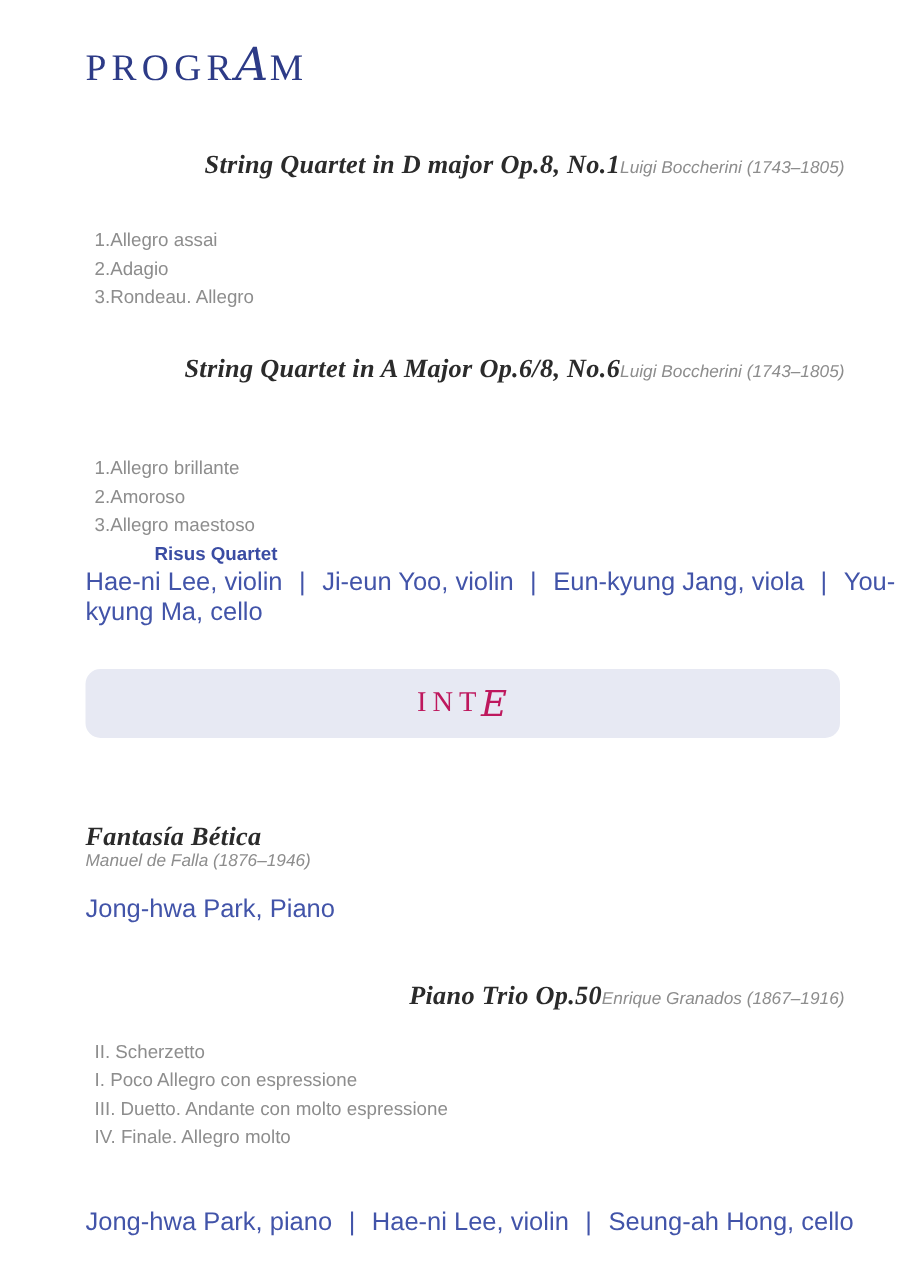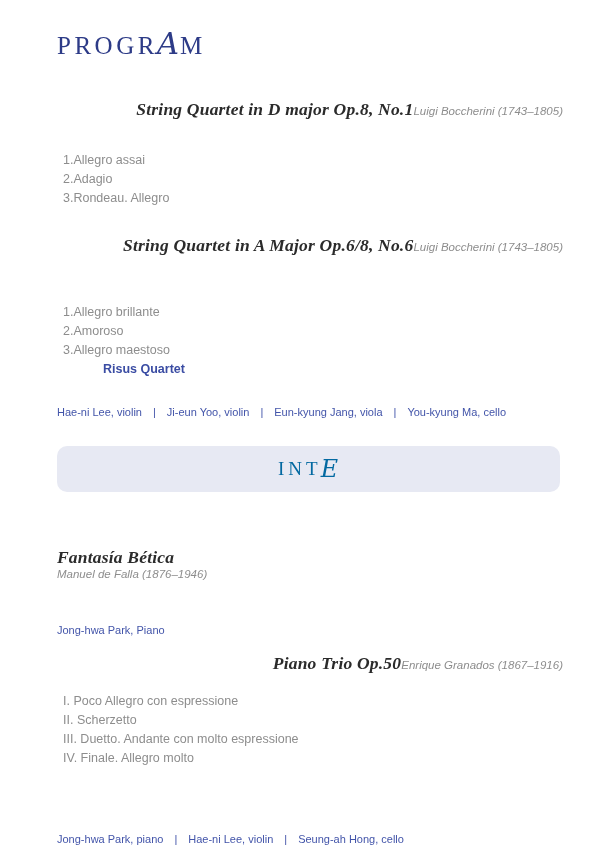--- a/index.html
+++ b/index.html
@@ -45,7 +45,7 @@
   }
 
   .ensemble-name { font-size:12.5px; font-weight:700; color:#3a4ca3;margin-left:46px; }
-  .performers { font-size:11px; color:#4254a9;margin-top:28px; }
+  .performers { font-size:17px; color:#4254a9; }
   .sep { margin:0 11px; color:#4254a9; }
 
   .banner {

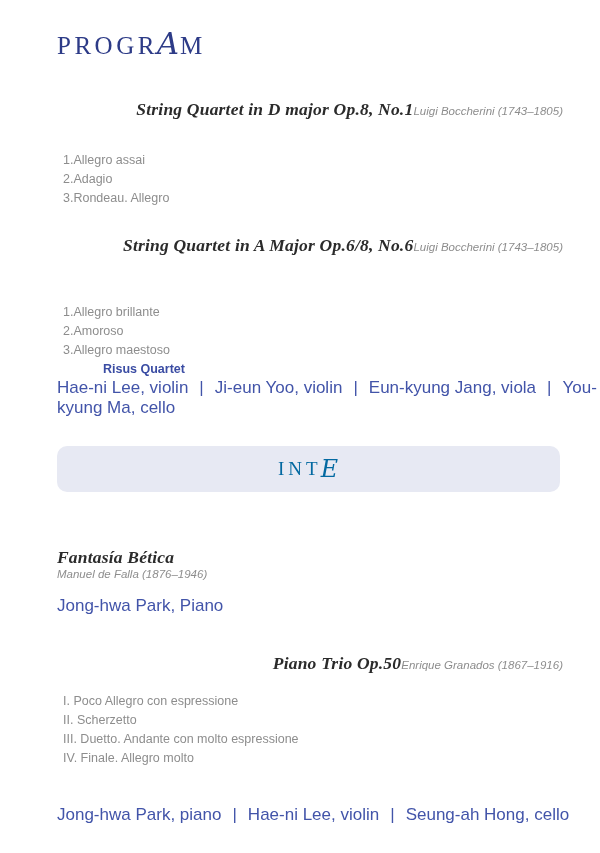--- a/index.html
+++ b/index.html
@@ -55,7 +55,7 @@
     border-radius:10px;
     display:flex; align-items:center; justify-content:center;
     font-family:"Liberation Serif","DejaVu Serif",serif;
-    font-size:19px; color:#0369a1; letter-spacing:4px;text-align:center;
+    font-size:19px; color:#be185d; letter-spacing:4px;text-align:center;
   }
   .banner .script-letter { font-size:1.25em; }
 

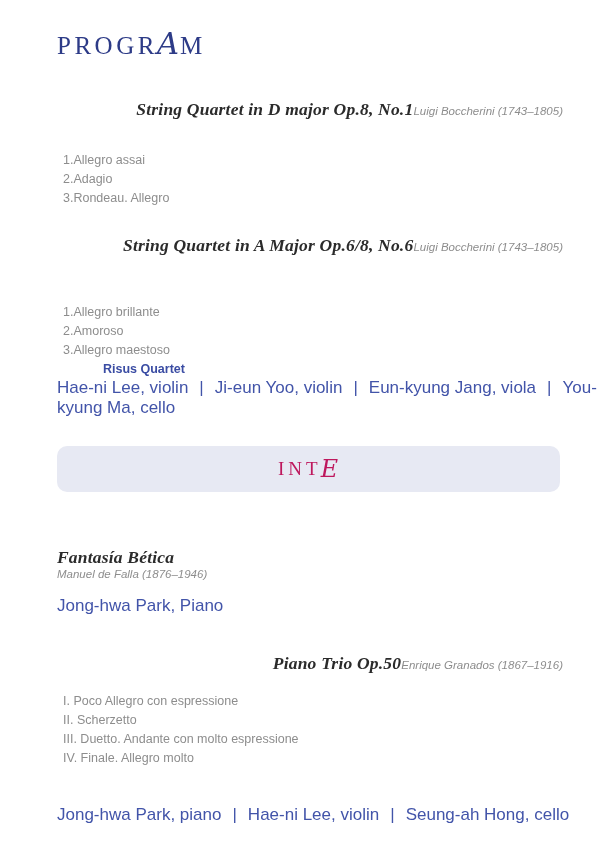--- a/index.html
+++ b/index.html
@@ -122,8 +122,8 @@
     <span class="composer">Enrique Granados (1867–1916)</span>
   </div>
   <ul class="abs movements piece4-mvts">
+    <li>II. Scherzetto</li>
     <li>I. Poco Allegro con espressione</li>
-    <li>II. Scherzetto</li>
     <li>III. Duetto. Andante con molto espressione</li>
     <li>IV. Finale. Allegro molto</li>
   </ul>

